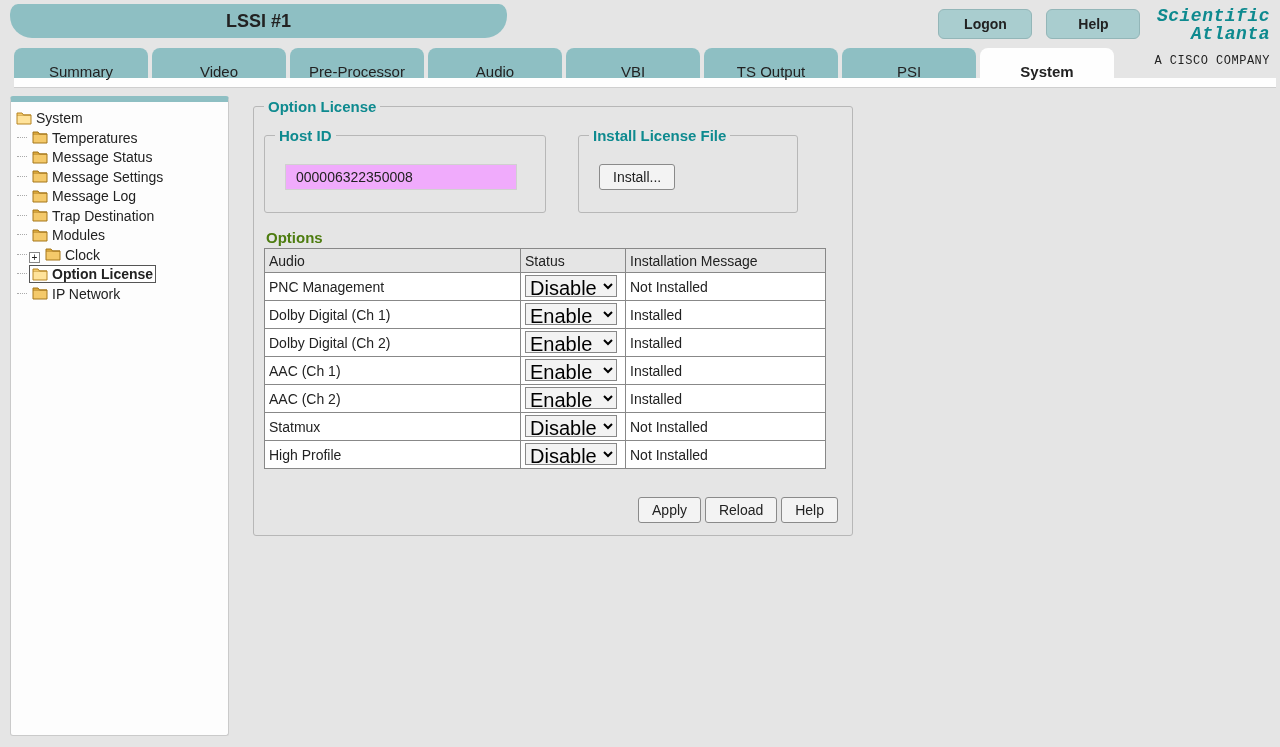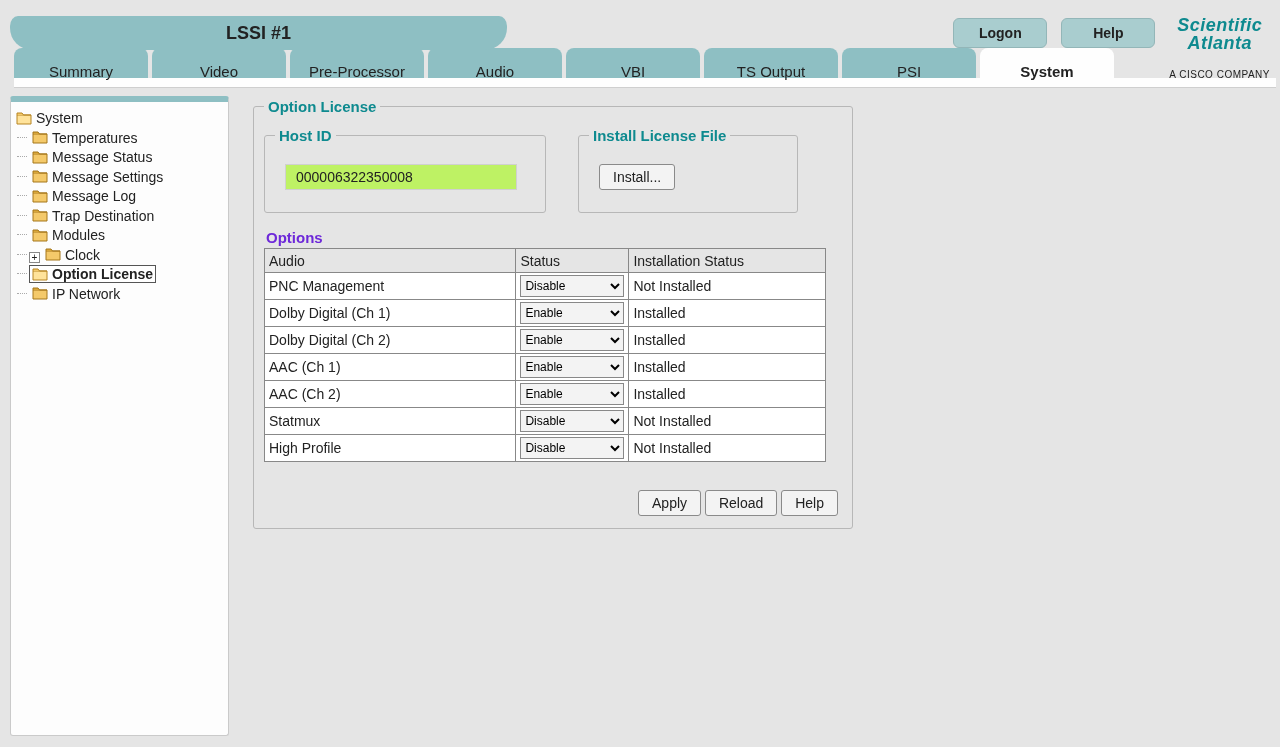--- a/index.html
+++ b/index.html
@@ -18,7 +18,7 @@
   .header {
     position: relative;
     height: 38px;
-    padding-top: 16px;
+    padding-top: 4px;
   }
   .title-bar {
     margin-left: 10px;

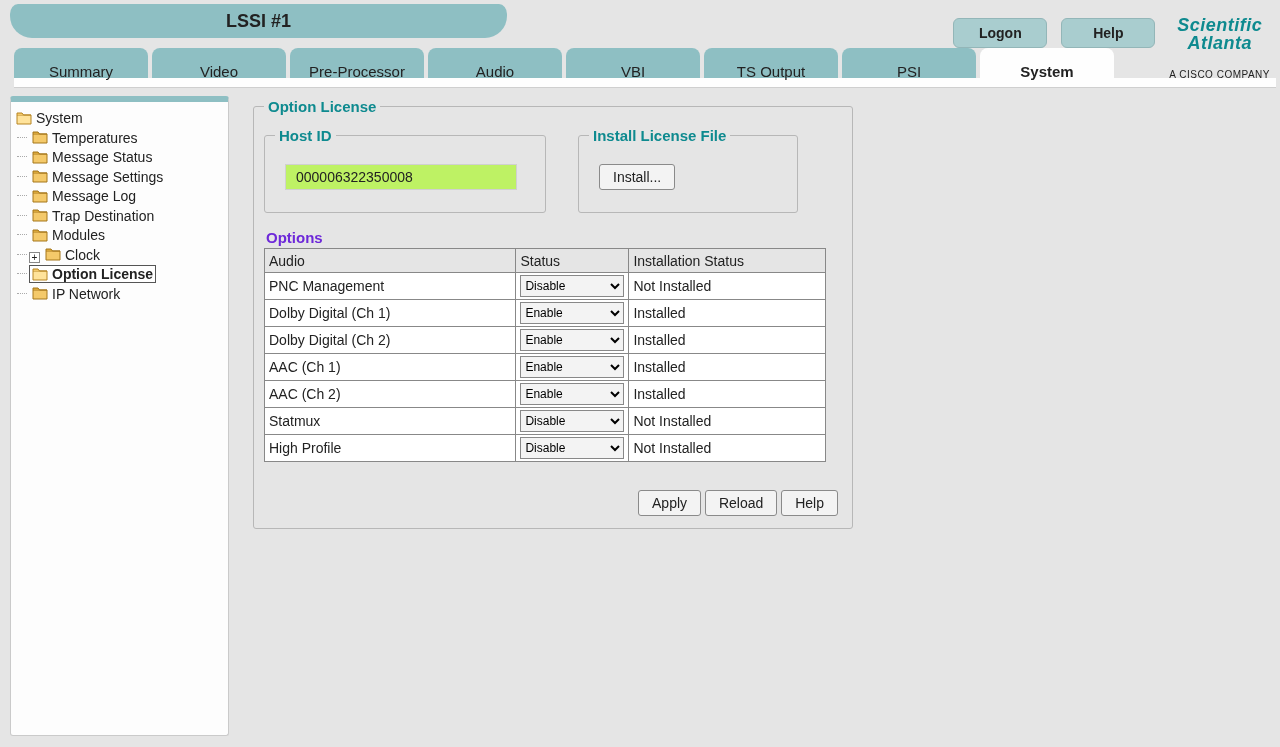--- a/index.html
+++ b/index.html
@@ -36,7 +36,7 @@
   .header-right {
     position: absolute;
     right: 10px;
-    top: 18px;
+    top: 9px;
     display: flex;
     align-items: flex-start;
     gap: 14px;

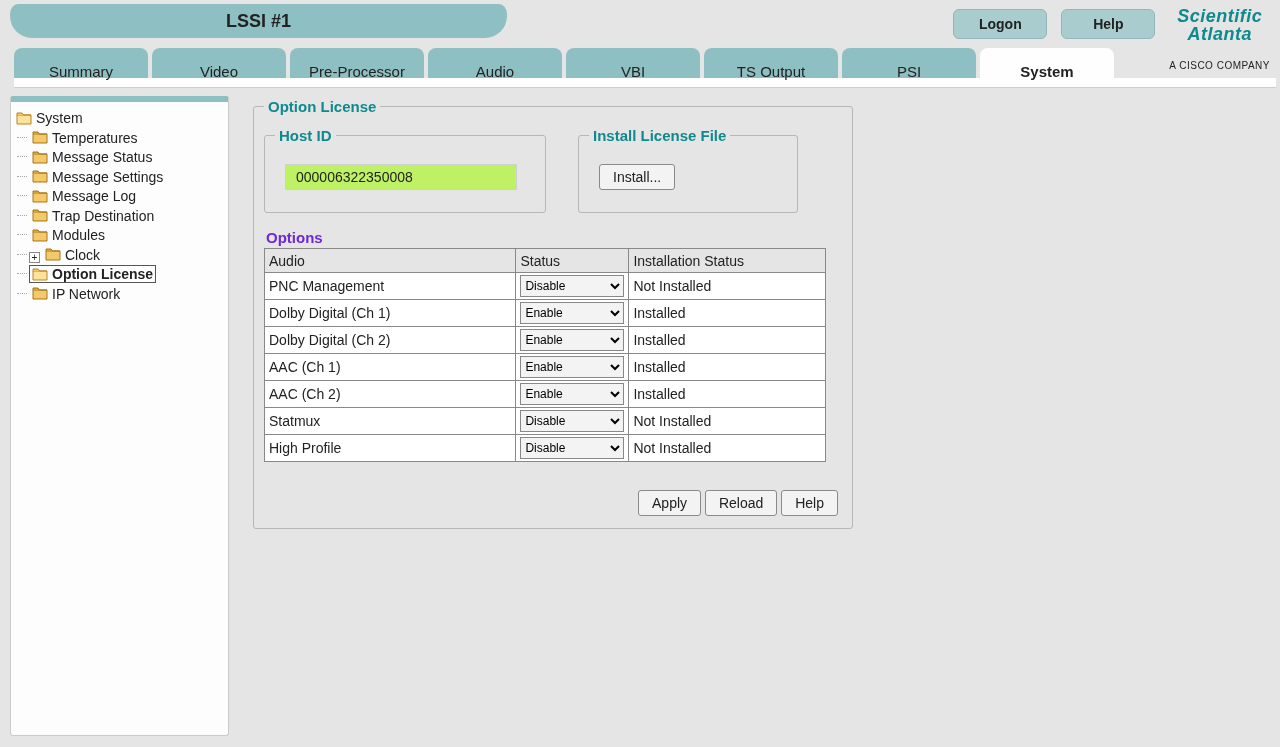--- a/index.html
+++ b/index.html
@@ -55,9 +55,9 @@
   }
   .brand {
     line-height: 1;
-    text-align: center;
+    text-align: right;
     margin-top: -2px;
-    font-family: Liberation Sans, sans-serif;
+    font-family: Liberation Mono, monospace;
   }
   .brand .l1 { color: #0e8a8f; font-size: 18px; font-weight: bold; font-style: italic; letter-spacing: .5px; }
   .brand .l2 { color: #0e8a8f; font-size: 18px; font-weight: bold; font-style: italic; letter-spacing: .5px; }

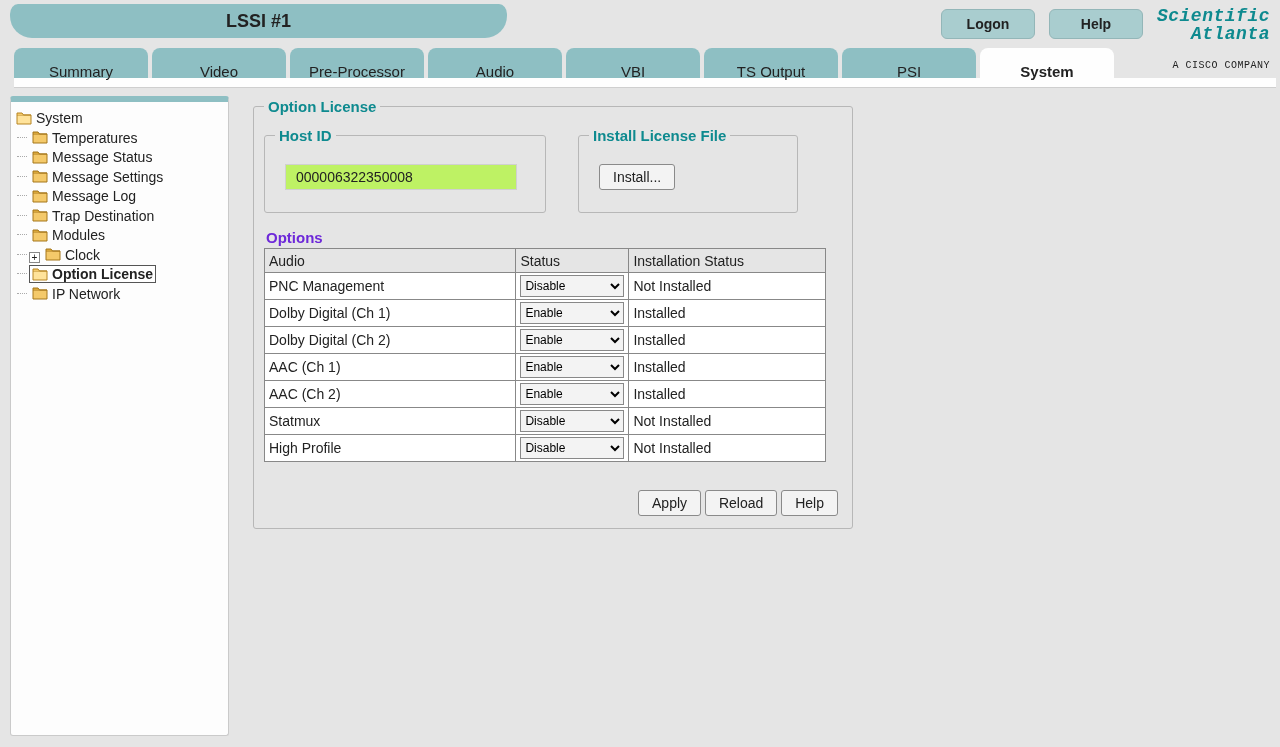--- a/index.html
+++ b/index.html
@@ -61,7 +61,7 @@
   }
   .brand .l1 { color: #0e8a8f; font-size: 18px; font-weight: bold; font-style: italic; letter-spacing: .5px; }
   .brand .l2 { color: #0e8a8f; font-size: 18px; font-weight: bold; font-style: italic; letter-spacing: .5px; }
-  .brand .l3 { color: #222; font-size: 10px; letter-spacing: .5px; margin-top: 18px; }
+  .brand .l3 { color: #222; font-size: 12px; letter-spacing: .5px; margin-top: 12px; }
 
   
   .tabstrip {

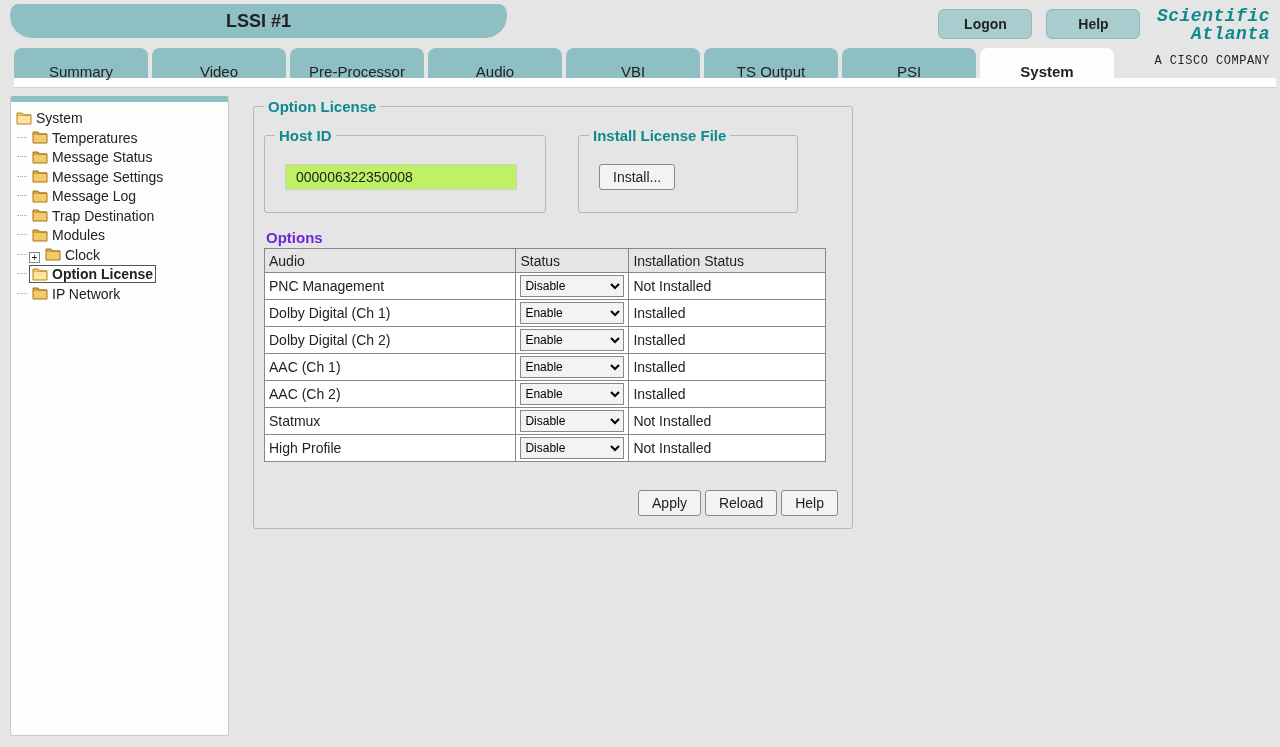--- a/index.html
+++ b/index.html
@@ -153,7 +153,7 @@
   .hostid-box {
     width: 232px;
     height: 26px;
-    background: #bef264;
+    background: #f0abfc;
     border: 1px solid #d0d0d0;
     display: flex; align-items: center;
     padding-left: 10px;

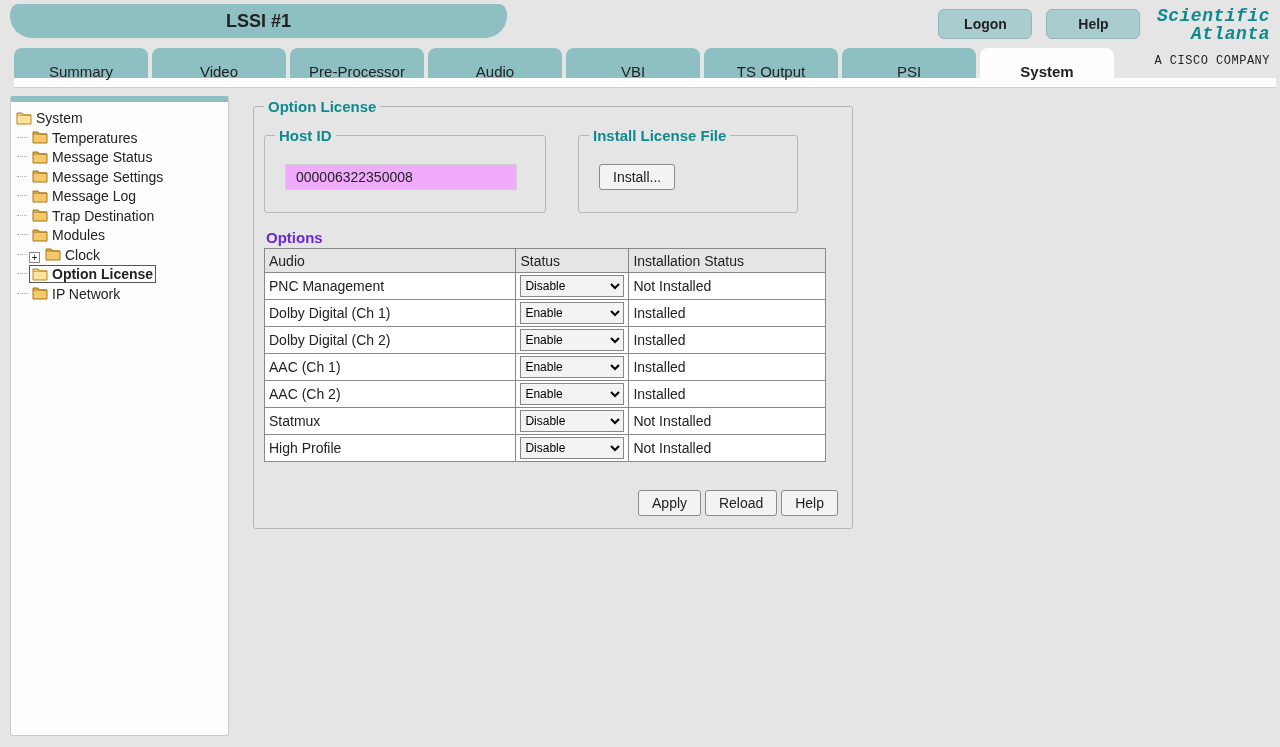--- a/index.html
+++ b/index.html
@@ -175,7 +175,7 @@
   }
 
   .options-title {
-    color: #6d28d9; font-weight: bold; font-size: 15px; margin: 6px 0 2px 2px;
+    color: #4d7c0f; font-weight: bold; font-size: 15px; margin: 6px 0 2px 2px;
   }
   table.options {
     width: 562px;

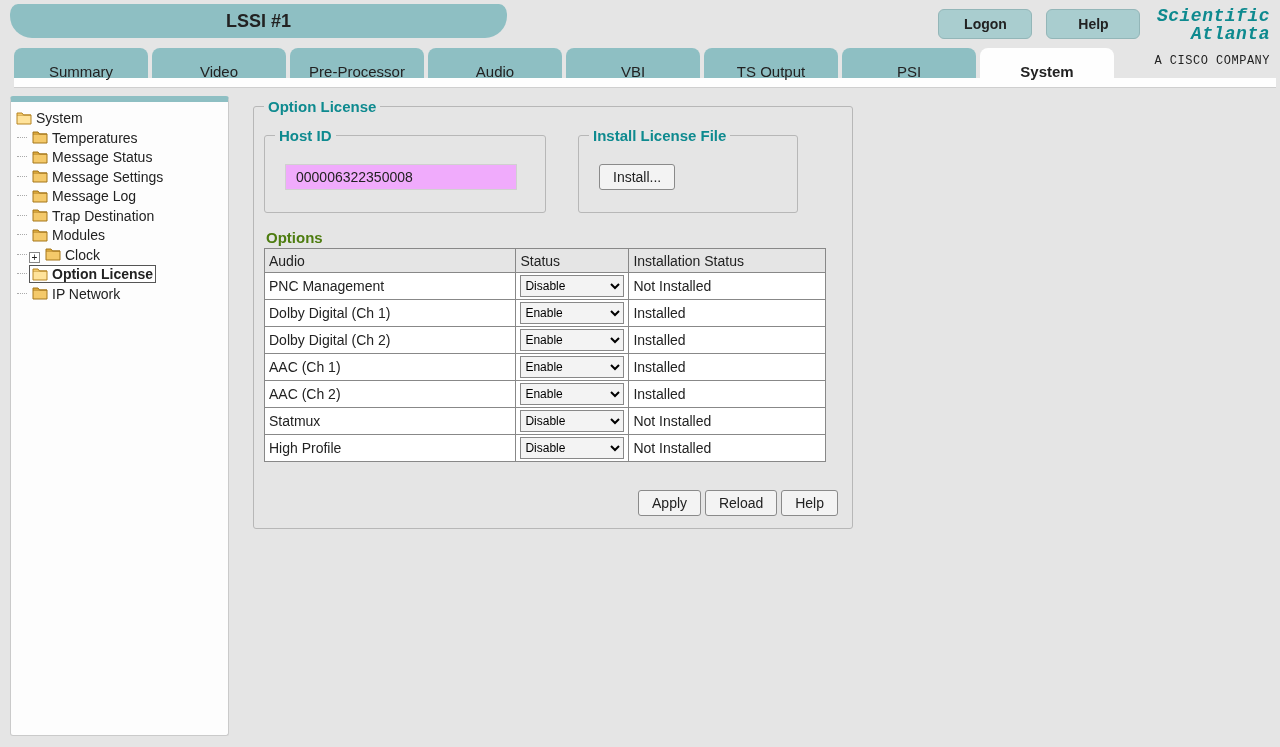--- a/index.html
+++ b/index.html
@@ -370,7 +370,7 @@
           <tr>
             <th>Audio</th>
             <th>Status</th>
-            <th>Installation Status</th>
+            <th>Installation Message</th>
           </tr>
         </thead>
         <tbody id="options-body">

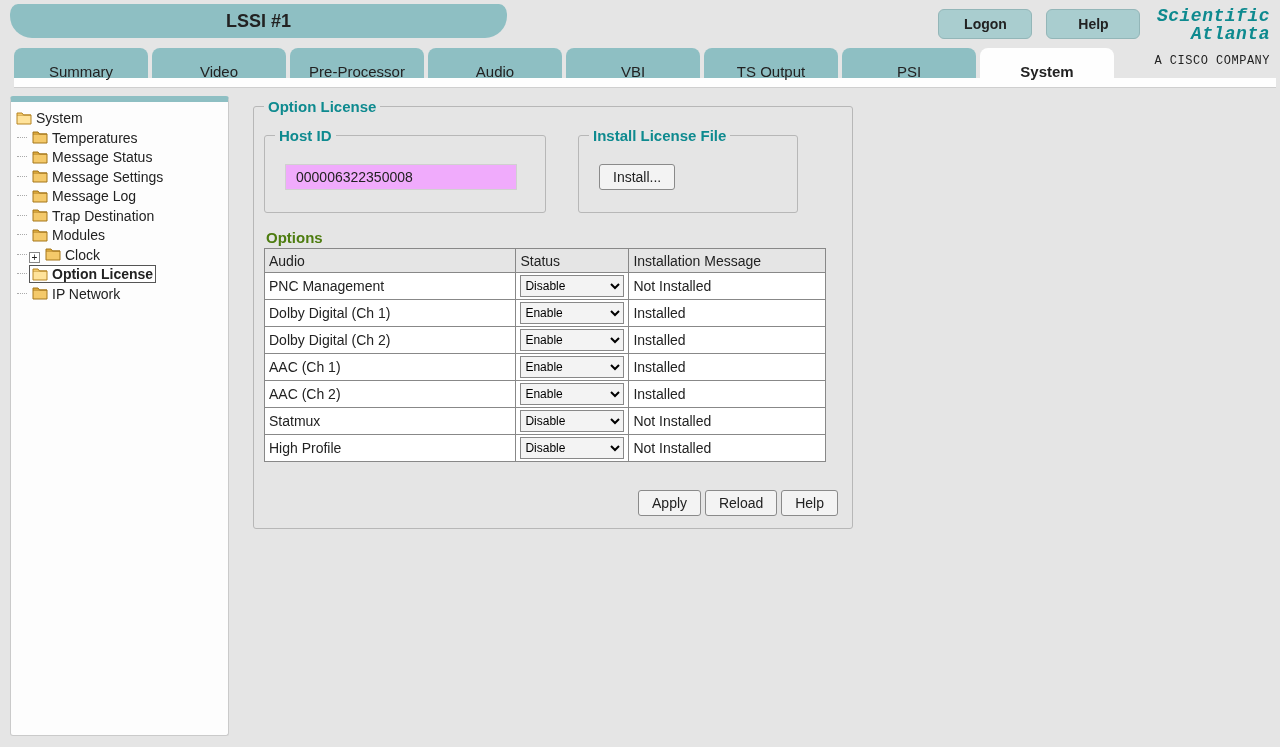--- a/index.html
+++ b/index.html
@@ -194,8 +194,8 @@
     background: #e5e5e5;
   }
   table.options select {
-    width: 104px;
-    font-size: 12px;
+    width: 92px;
+    font-size: 20px;
     font-family: inherit;
     border: 1px solid #888;
     height: 22px;

